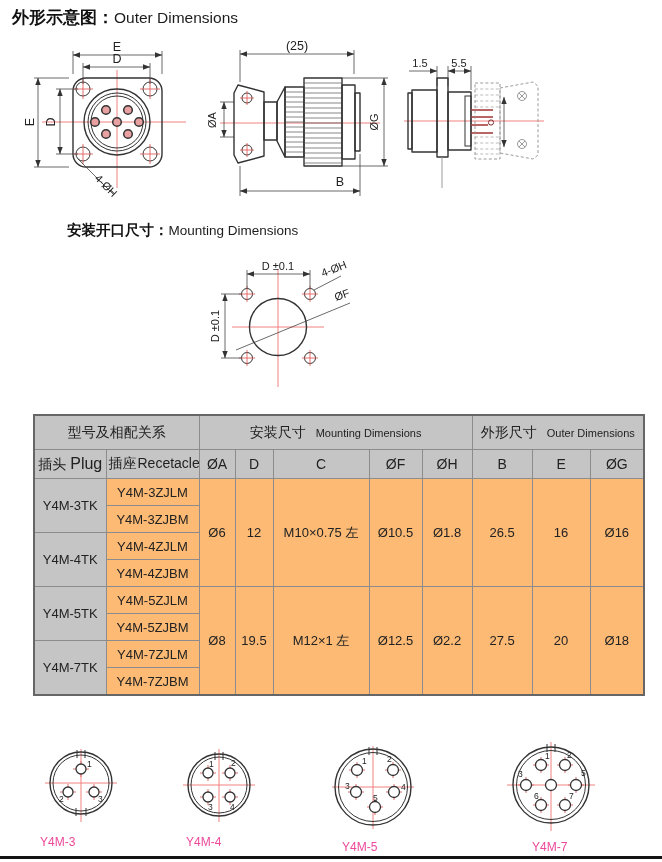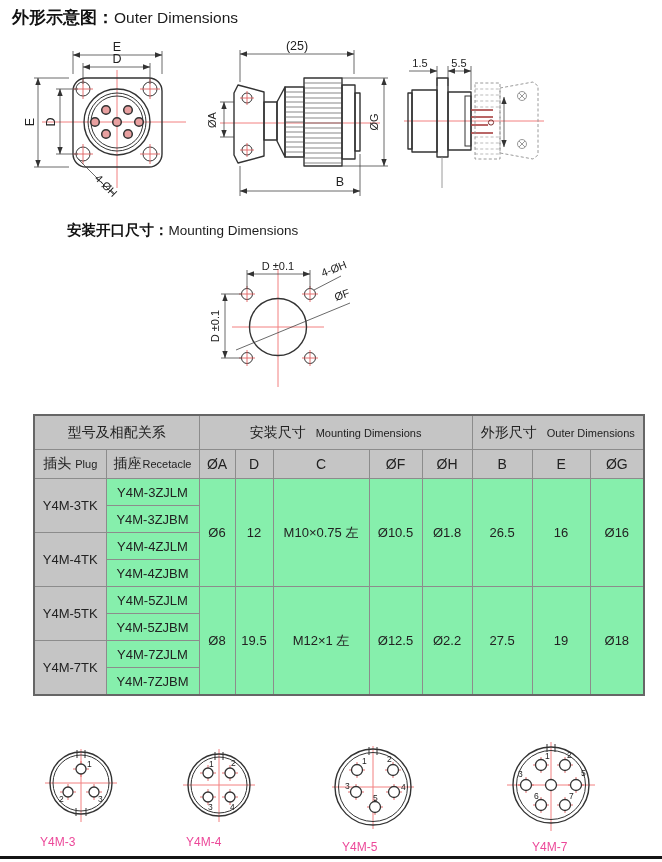--- a/index.html
+++ b/index.html
@@ -42,7 +42,7 @@
   .cellzh{font-size:14px;margin-top:12px;}
   .cellen{font-size:11px;margin-left:10px;}
   .cellen2{font-size:11px;margin-left:1px;}
-  .cellplugen{font-size:11px;margin-left:4px;}
+  .cellplugen{font-size:16px;margin-left:4px;}
   td.groupL{text-align:left;padding-left:7px;}
   .diag-label{font-size:12px;color:#ec4899;text-align:left;}
   #bottom-rule{background:#141414;}

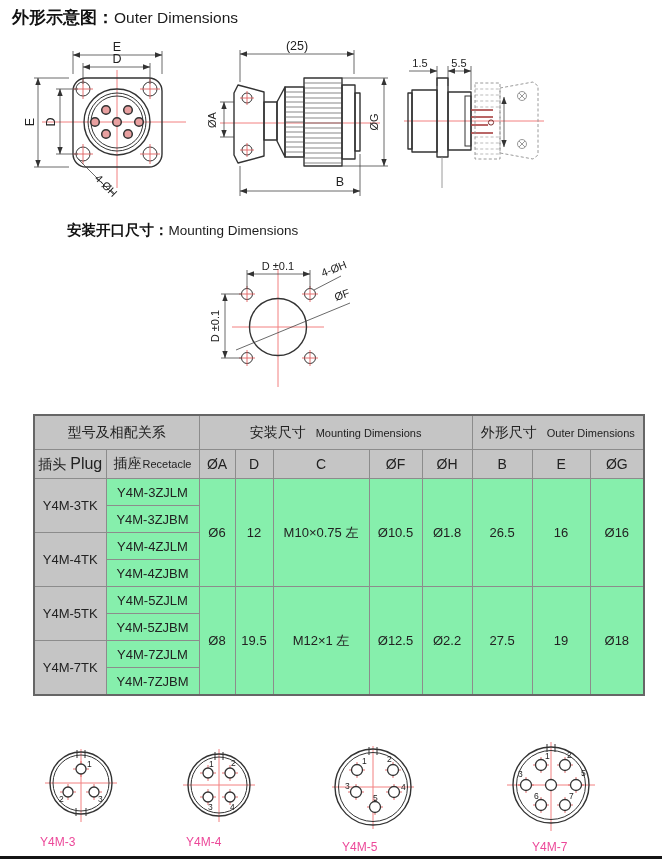--- a/index.html
+++ b/index.html
@@ -41,7 +41,7 @@
   tr.body td{height:26px;}
   .cellzh{font-size:14px;margin-top:12px;}
   .cellen{font-size:11px;margin-left:10px;}
-  .cellen2{font-size:11px;margin-left:1px;}
+  .cellen2{font-size:14px;margin-left:1px;}
   .cellplugen{font-size:16px;margin-left:4px;}
   td.groupL{text-align:left;padding-left:7px;}
   .diag-label{font-size:12px;color:#ec4899;text-align:left;}

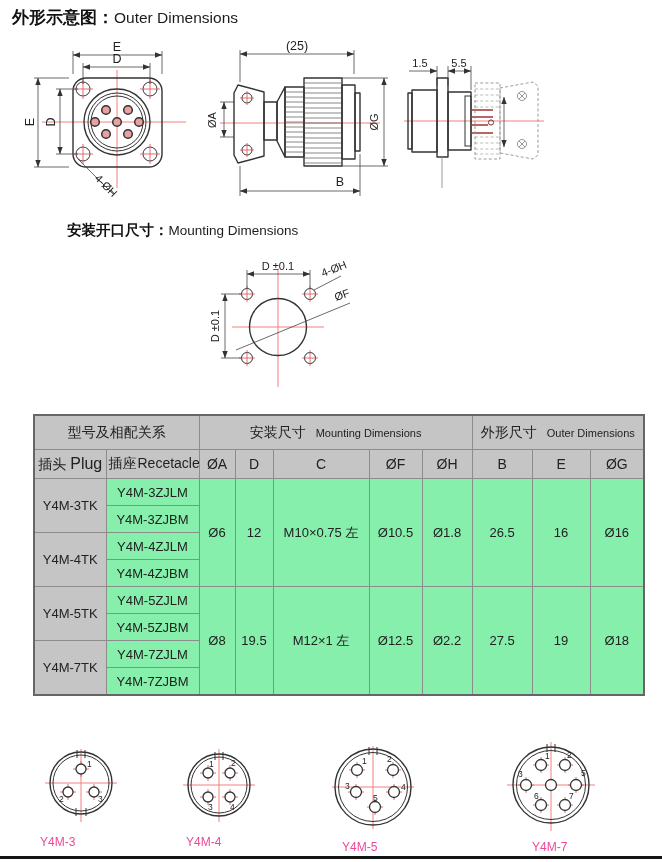--- a/index.html
+++ b/index.html
@@ -35,7 +35,7 @@
     padding:0 2px;overflow:hidden;white-space:nowrap;}
   table.spec{border:2px solid #666;}
   td.gcell{background:#c5c5c5;}
-  td.lcell{background:#86efac;}
+  td.lcell{background:#fdba74;}
   tr.h1 td{height:33px;font-size:14px;}
   tr.h2 td{height:28px;font-size:14px;}
   tr.body td{height:26px;}

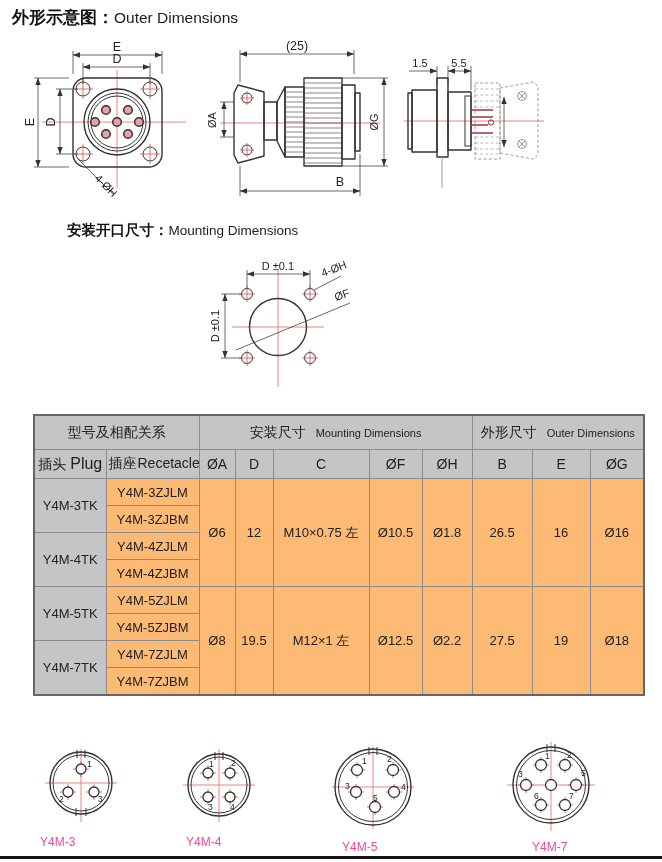--- a/index.html
+++ b/index.html
@@ -350,7 +350,7 @@
       <td class="lcell" rowspan="4">Ø12.5</td>
       <td class="lcell" rowspan="4">Ø2.2</td>
       <td class="lcell" rowspan="4">27.5</td>
-      <td class="lcell" rowspan="4">19</td>
+      <td class="lcell" rowspan="4">20</td>
       <td class="lcell" rowspan="4">Ø18</td>
     </tr>
     <tr class="body">

